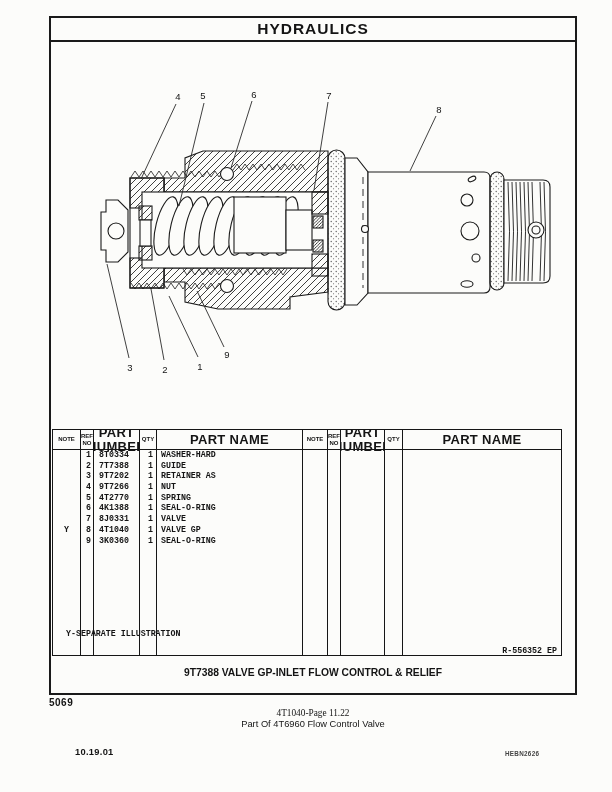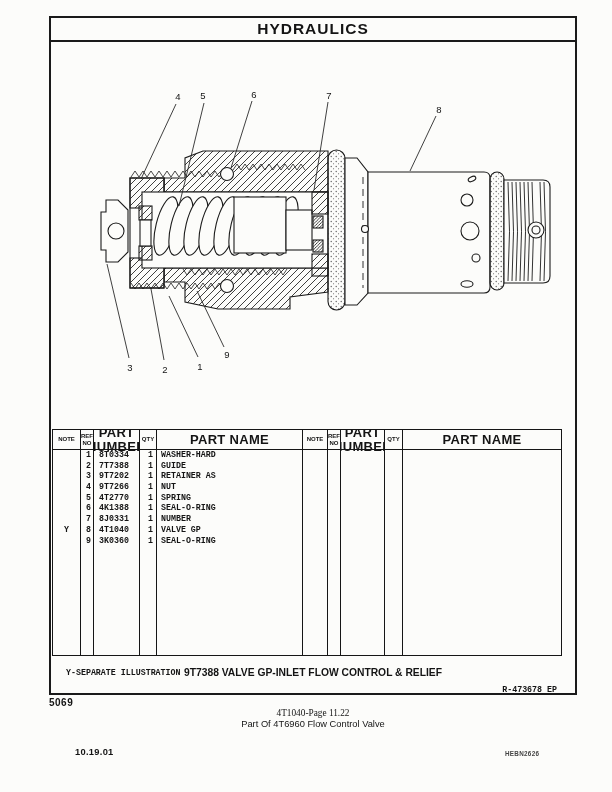--- a/index.html
+++ b/index.html
@@ -247,7 +247,7 @@
       <div class="ln">NUT</div>
       <div class="ln">SPRING</div>
       <div class="ln">SEAL-O-RING</div>
-      <div class="ln">NUMBER</div>
+      <div class="ln">VALVE</div>
       <div class="ln">VALVE GP</div>
       <div class="ln">SEAL-O-RING</div>
     </div>

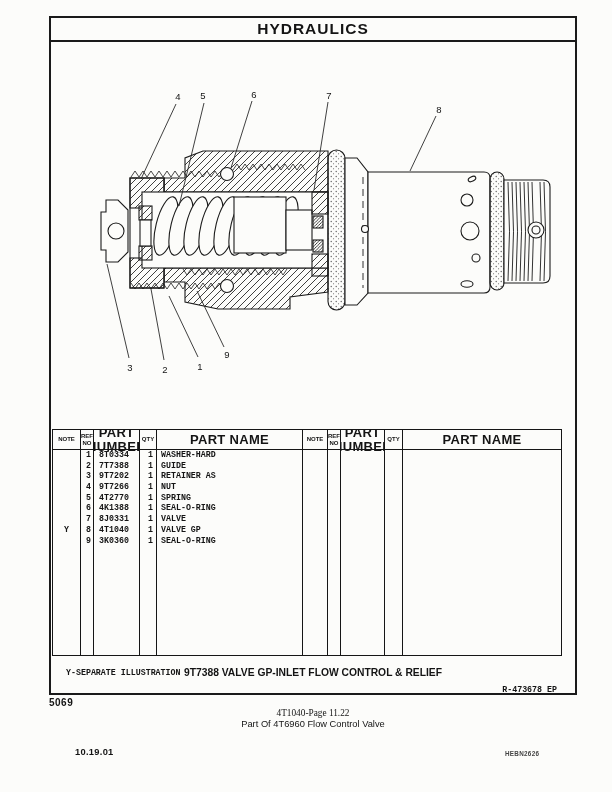--- a/index.html
+++ b/index.html
@@ -31,7 +31,7 @@
   .c-qty .ln{text-align:right;padding-right:3px;}
   .c-name .ln{padding-left:4px;}
 
-  .notebar{position:absolute;left:52px;top:660px;width:510px;height:38px;}
+  .notebar{position:absolute;left:52px;top:621px;width:510px;height:38px;}
   .notebar .sep-note{position:absolute;left:14px;top:8px;
       font-family:"Liberation Mono","DejaVu Sans Mono",monospace;font-weight:700;font-size:8.3px;}
   .notebar .ref-code{position:absolute;right:5px;bottom:4px;

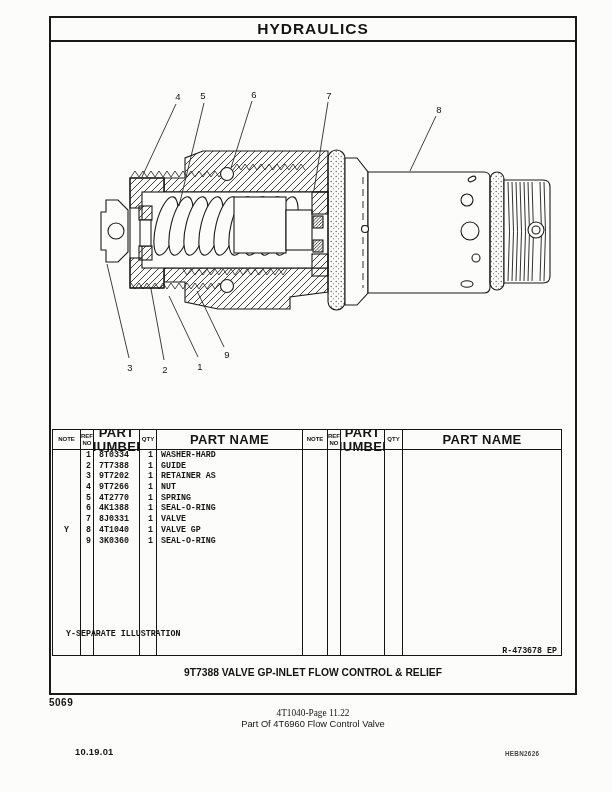--- a/index.html
+++ b/index.html
@@ -270,7 +270,7 @@
 
   <div class="notebar">
     <span class="sep-note">Y-SEPARATE ILLUSTRATION</span>
-    <span class="ref-code">R-473678 EP</span>
+    <span class="ref-code">R-556352 EP</span>
   </div>
 
   <span class="f-code">5069</span>

